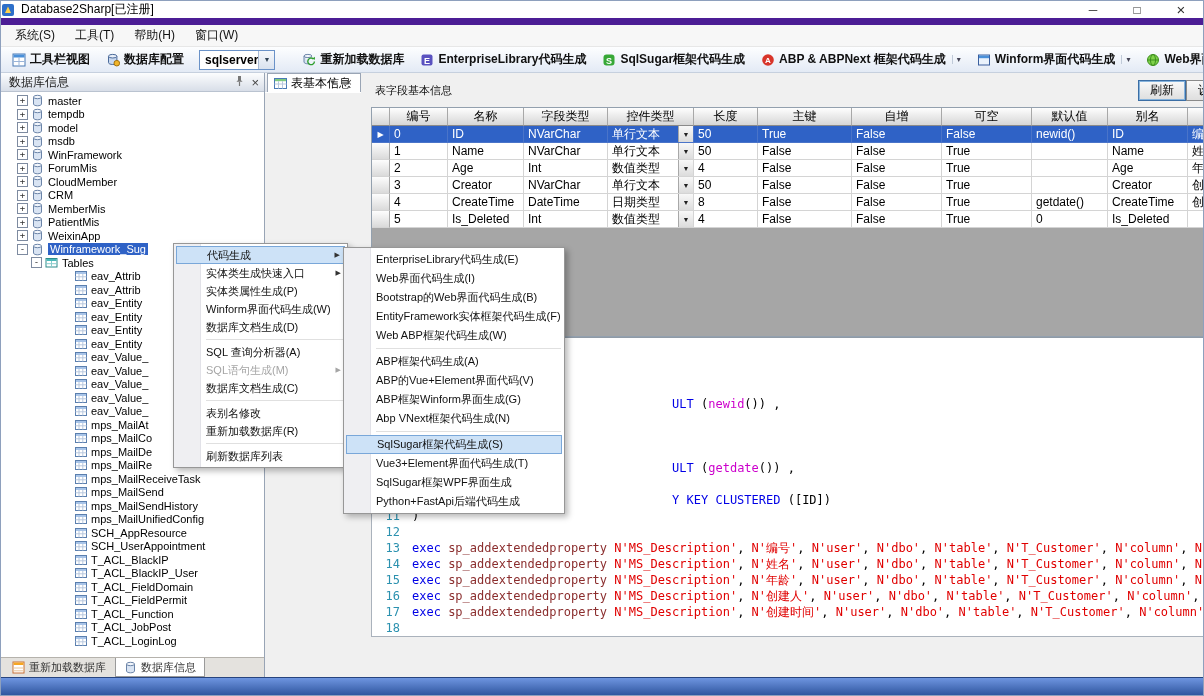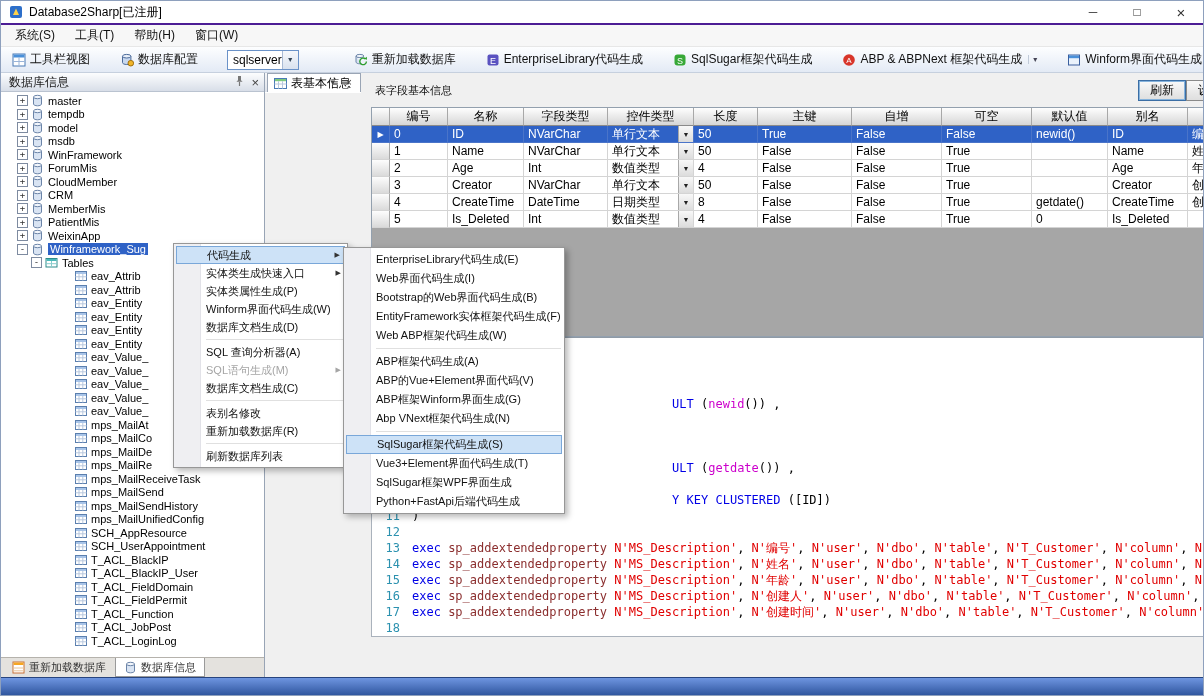--- a/index.html
+++ b/index.html
@@ -7,7 +7,7 @@
   .app{position:relative;width:1204px;height:696px;background:#f0f0f0;border:1px solid #8ea0bd;overflow:hidden;}
 
   
-  .titlebar{position:absolute;top:0;left:0;right:0;height:24px;background:#fff;border-bottom:2px solid #4c1d95;display:flex;align-items:center;padding-left:8px;text-align:center;}
+  .titlebar{position:absolute;top:0;left:0;right:0;height:24px;background:#fff;border-bottom:7px solid #4c1d95;display:flex;align-items:center;text-align:center;}
   .app-ico{display:flex;margin-right:6px;}
   .title-text{font-size:12px;color:#000;}
   .win-controls{margin-left:auto;display:flex;height:100%;}

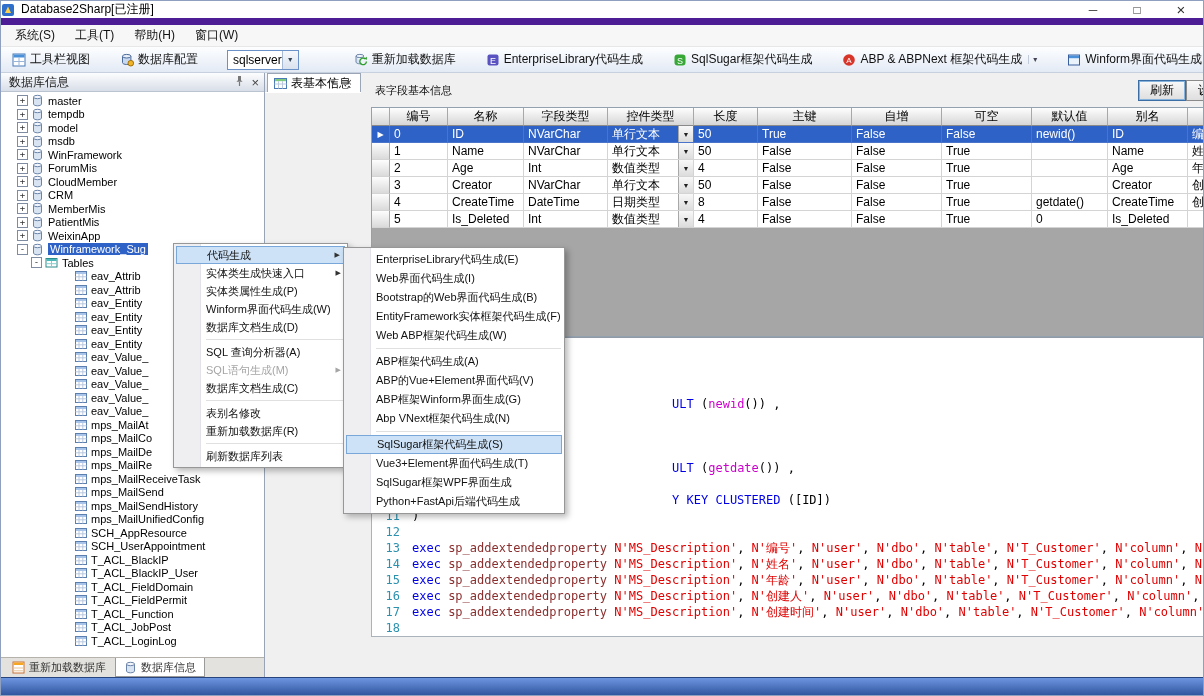--- a/index.html
+++ b/index.html
@@ -19,7 +19,7 @@
   .menu-top-item{font-size:12px;padding:3px 10px;color:#111;white-space:nowrap;}
 
   
-  .toolbar{position:absolute;top:46px;left:0;right:0;height:26px;background:linear-gradient(#fdfeff,#e3eaf5);border-bottom:1px solid #c6d0de;display:flex;align-items:center;padding:0 6px;gap:20px;}
+  .toolbar{position:absolute;top:46px;left:0;right:0;height:26px;background:linear-gradient(#fdfeff,#e3eaf5);border-bottom:1px solid #c6d0de;display:flex;align-items:center;padding:0 6px;gap:6px;font-weight:bold;}
   .tb-btn{display:flex;align-items:center;gap:4px;font-size:12px;padding:2px 5px;color:#111;white-space:nowrap;}
   .t-ico{display:flex;flex:none;}
   .tb-dd{font-size:8px;color:#445;margin-left:2px;border-left:1px solid #c0cad8;padding-left:4px;}

